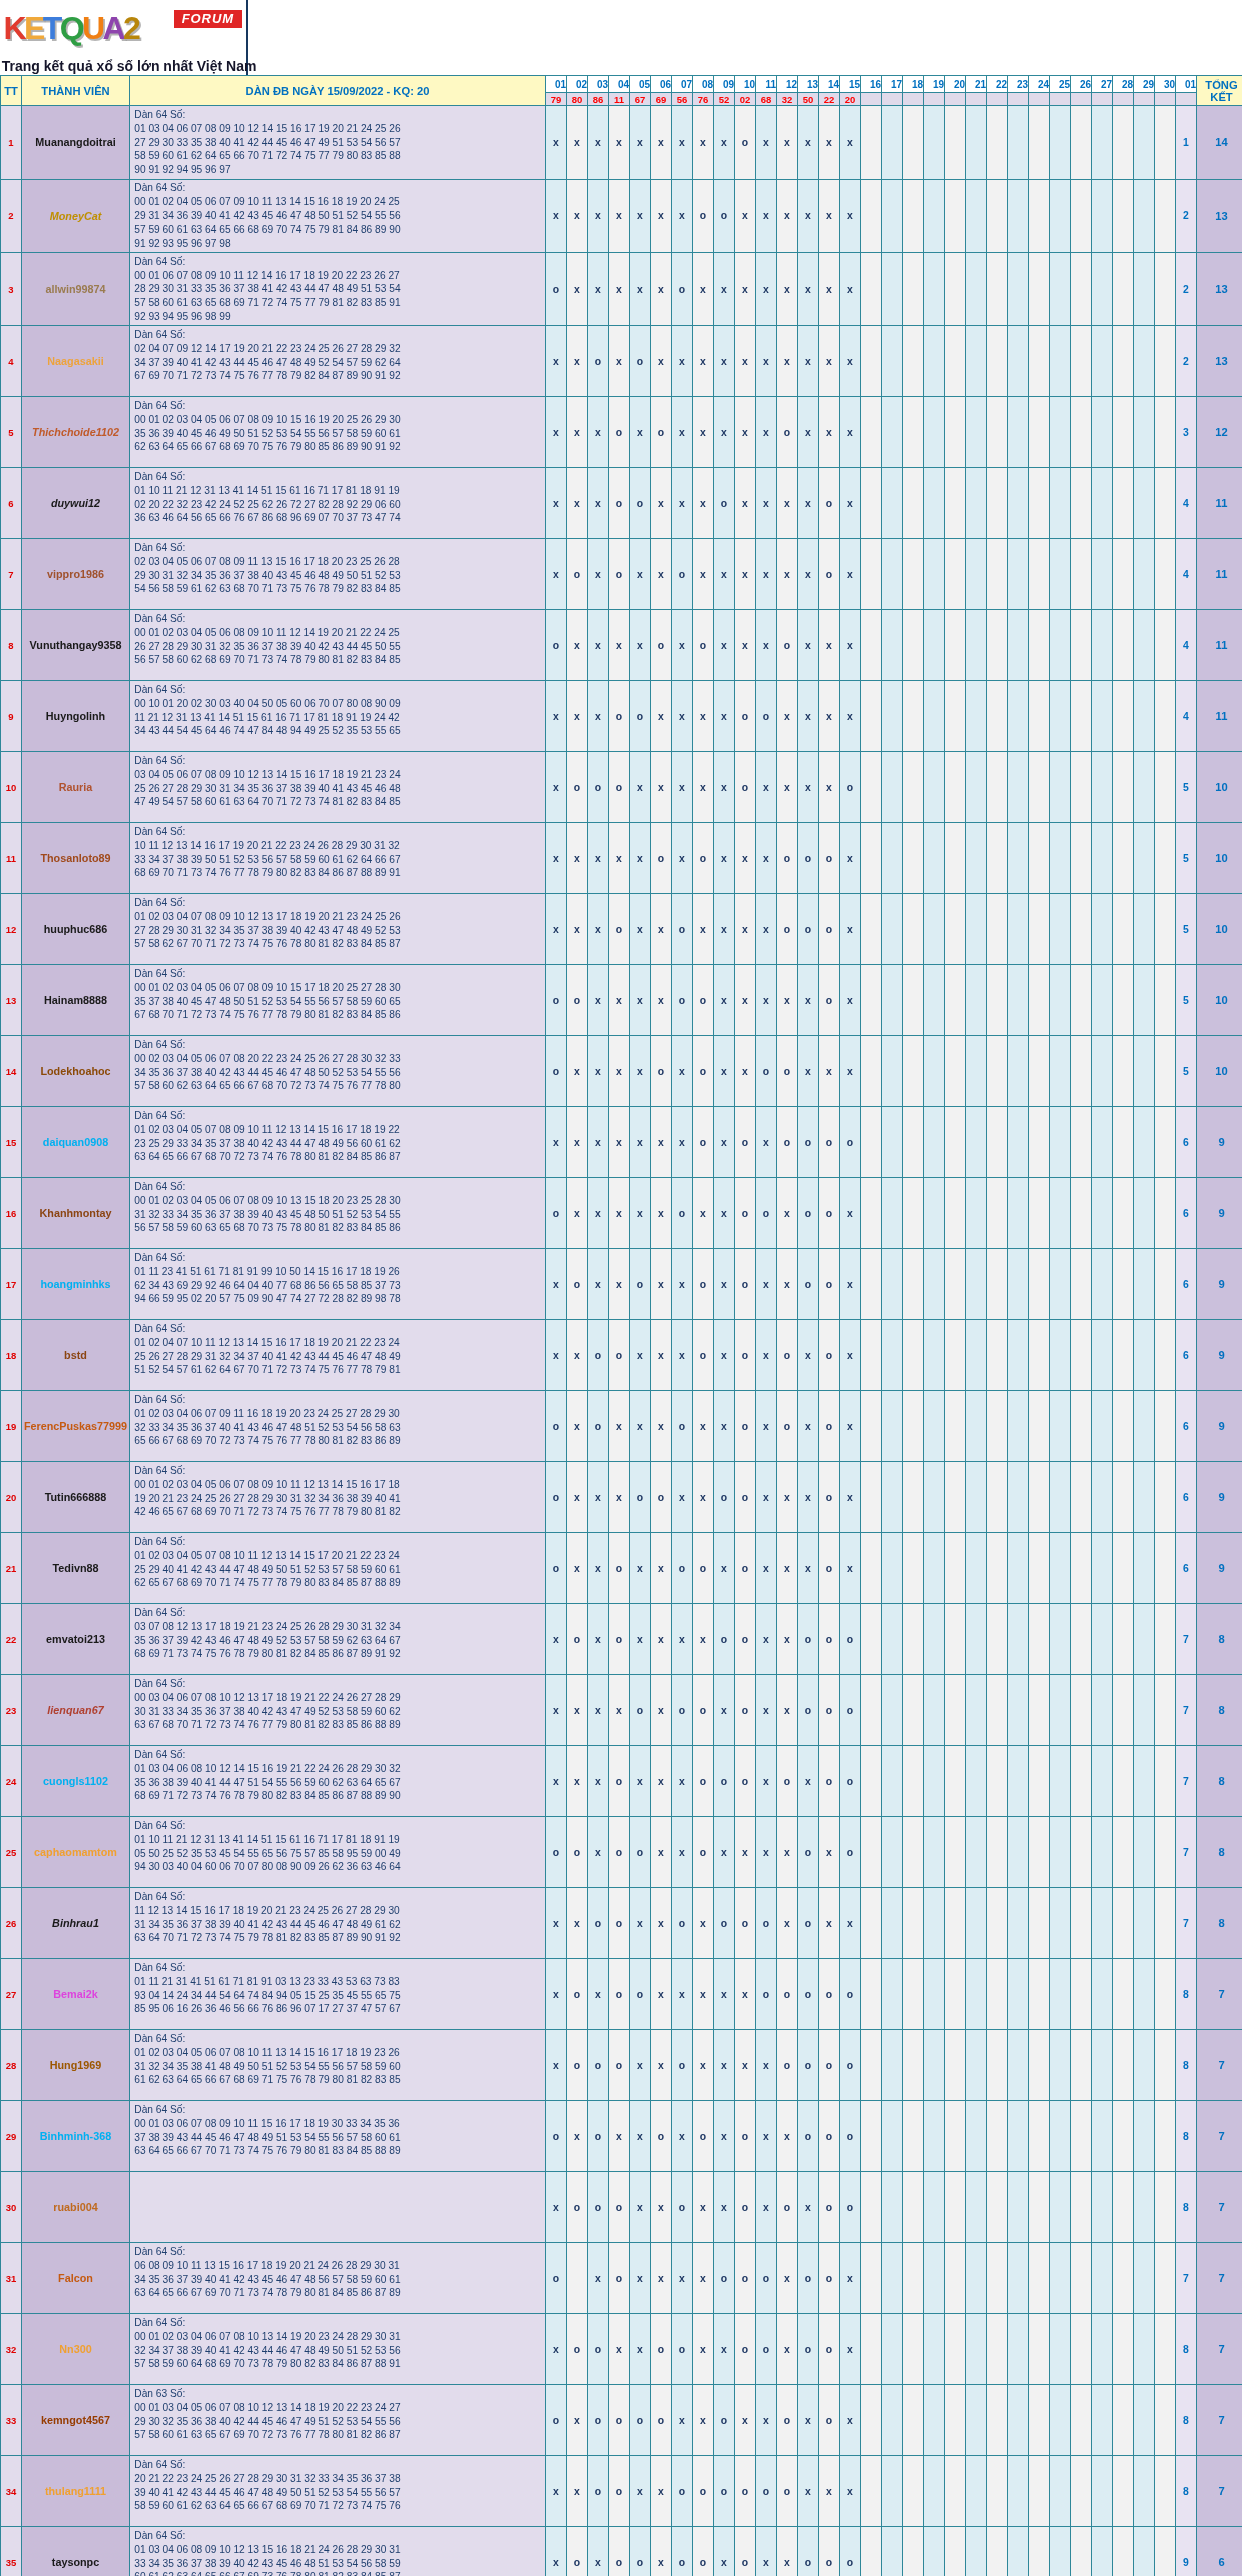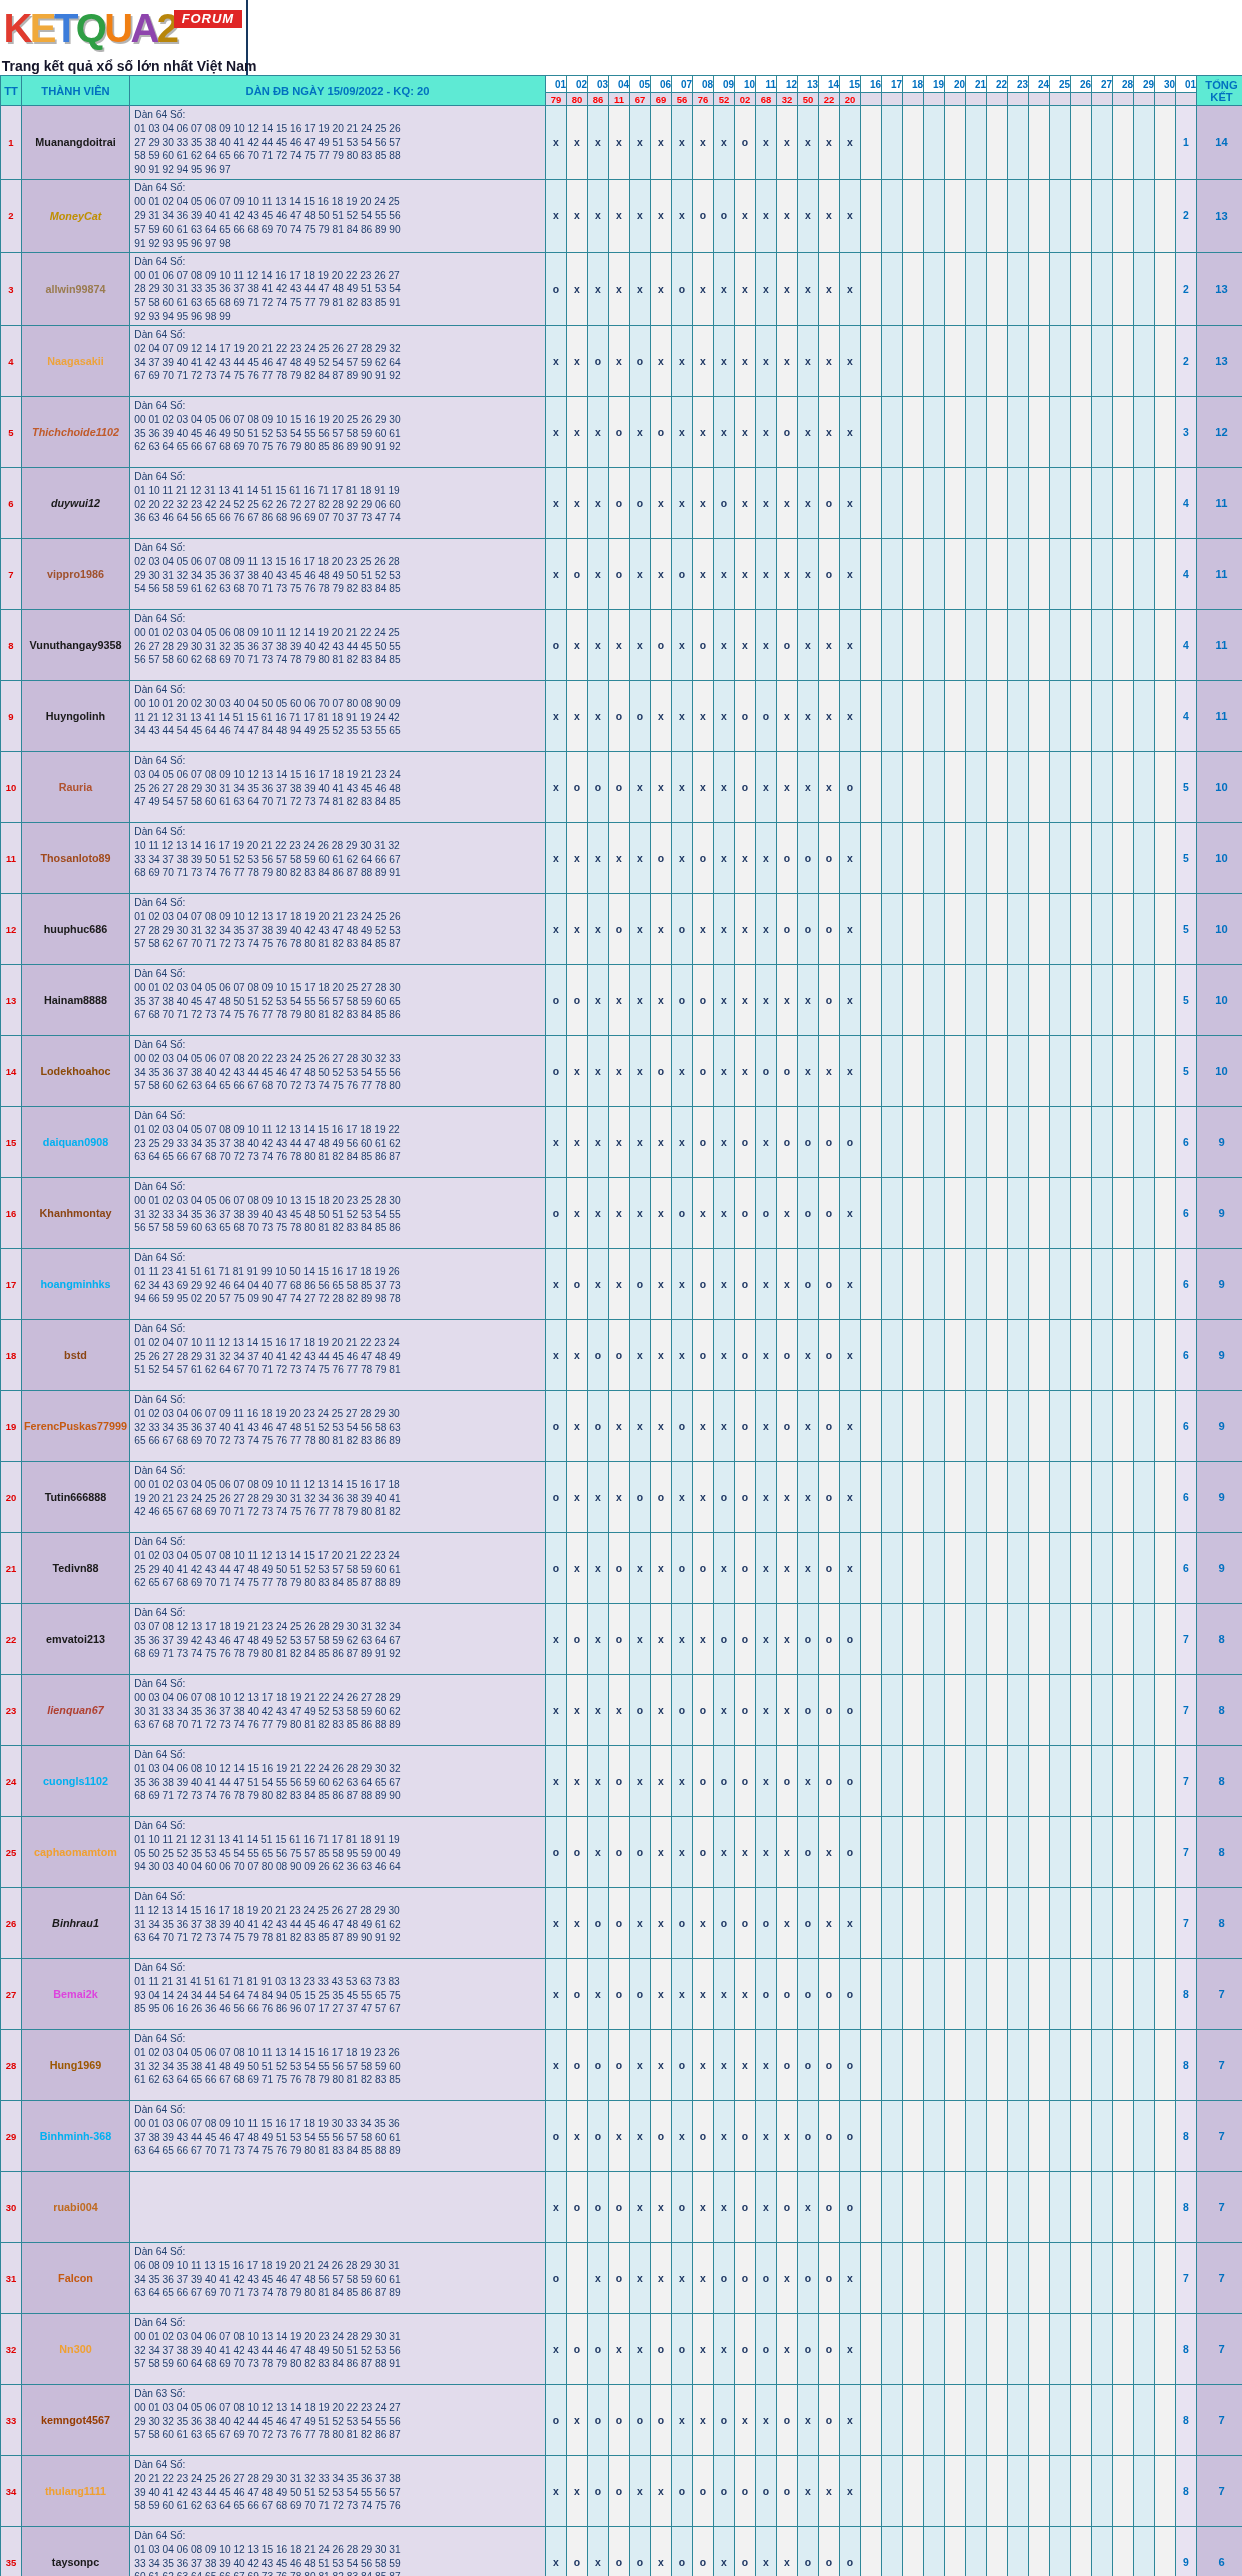--- a/index.html
+++ b/index.html
@@ -8,7 +8,7 @@
   
   .topbar{display:flex;width:1243px;height:75px;box-sizing:border-box;}
   .logo-box{width:248px;min-width:248px;background:#fff;position:relative;border-right:2.6px solid #17375E;box-sizing:border-box;}
-  .logo-letters{position:absolute;top:3.5px;left:3.5px;font-size:40px;font-weight:800;letter-spacing:-2.6px;line-height:48px;white-space:nowrap;text-align:right;}
+  .logo-letters{position:absolute;top:3.5px;left:3.5px;font-size:32px;font-weight:800;letter-spacing:-2.6px;line-height:48px;white-space:nowrap;text-align:right;}
   .logo-letters span{text-shadow:1.7px 1.7px 0 rgba(40,40,40,.35);}
   .forum-badge{position:absolute;top:9.5px;right:4.3px;background:#E02525;color:#fff;font-style:italic;font-weight:700;font-size:13px;padding:1.7px 7.8px;letter-spacing:0.9px;}
   .tagline{position:absolute;bottom:0.9px;left:1.7px;width:245px;font-size:14px;font-weight:600;color:#15152a;white-space:nowrap;}

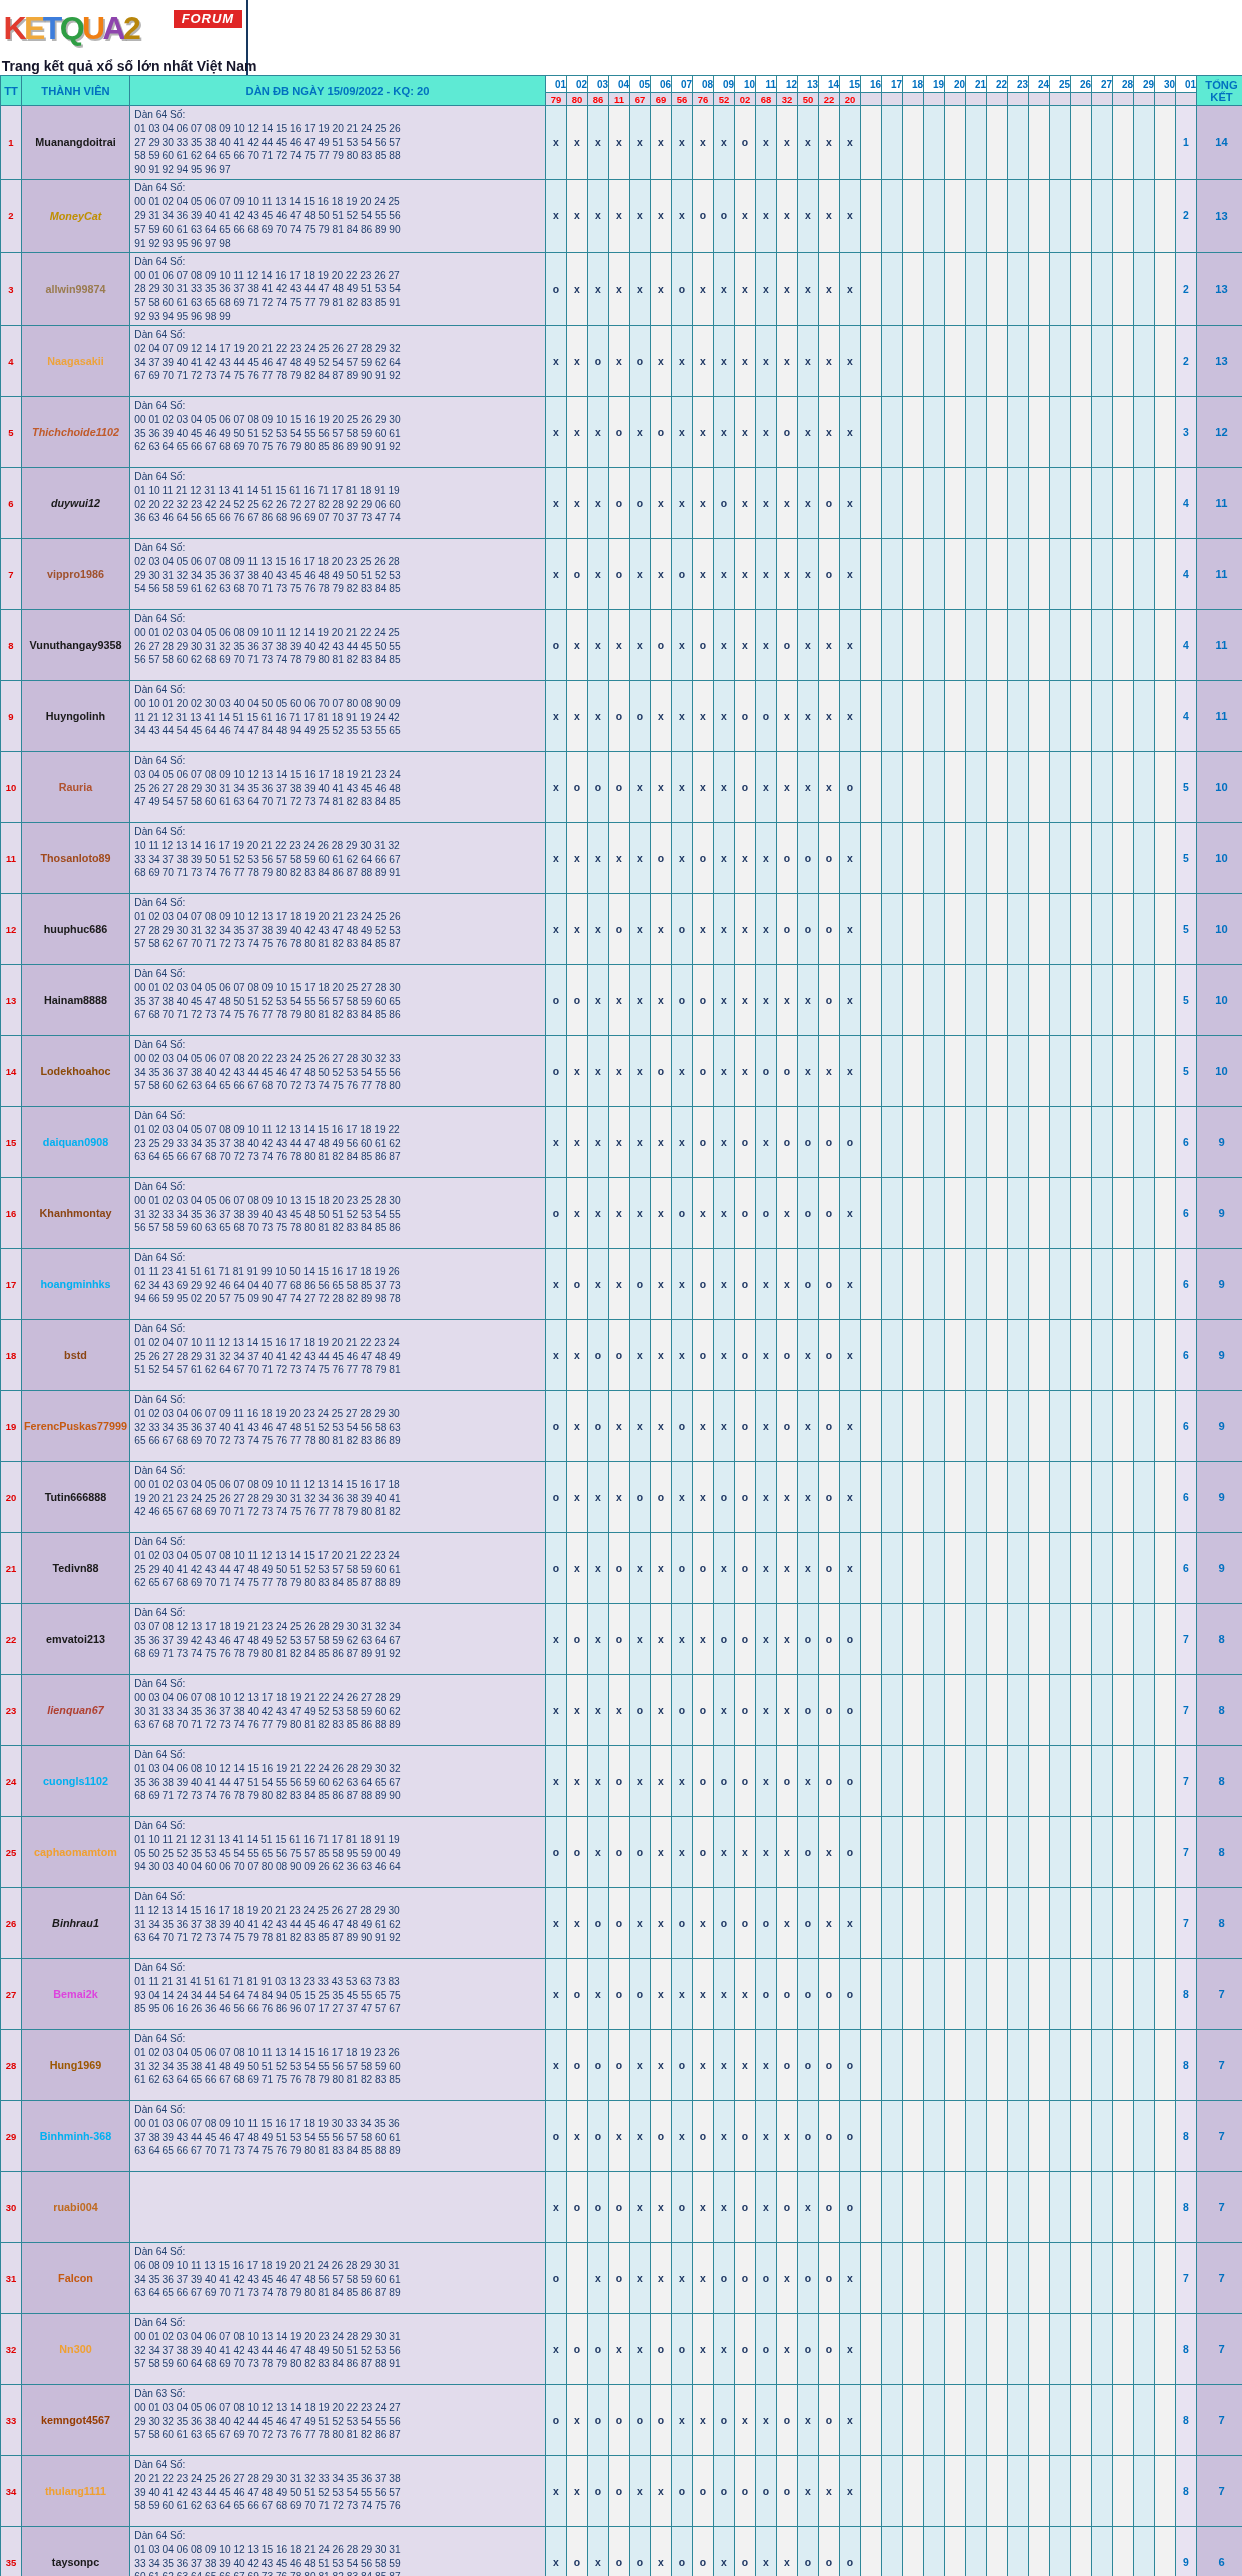--- a/index.html
+++ b/index.html
@@ -21,7 +21,7 @@
   td,th{border:0.9px solid #2E8799;padding:0;overflow:hidden;box-sizing:border-box;}
   thead tr.hr1{height:17.3px;}
   thead tr.hr2{height:13px;}
-  .hpeach{background:#5eead4;color:#0070C0;font-weight:700;font-size:11.2px;border:1.7px solid #2E8799;}
+  .hpeach{background:#fef9c3;color:#0070C0;font-weight:700;font-size:11.2px;border:1.7px solid #2E8799;}
   .day-h{background:#FFFFFF;color:#0070C0;font-weight:700;font-size:10px;text-align:right;}
   .kq{background:#E0DAEA;color:#FF0000;font-weight:700;font-size:9.5px;text-align:center;}
   tbody tr{height:71px;}

